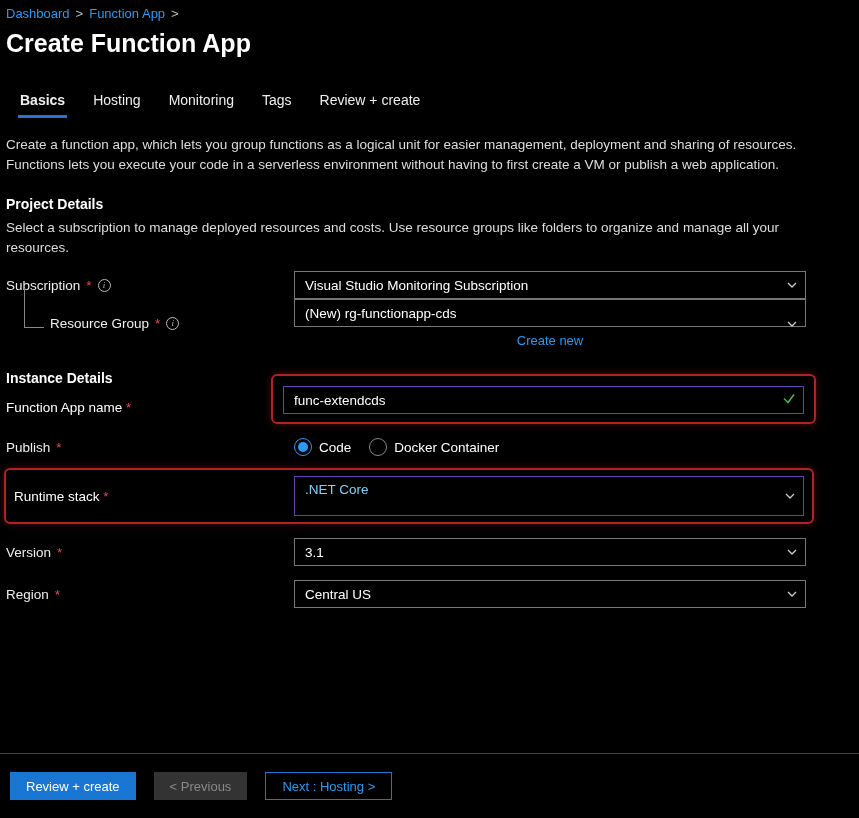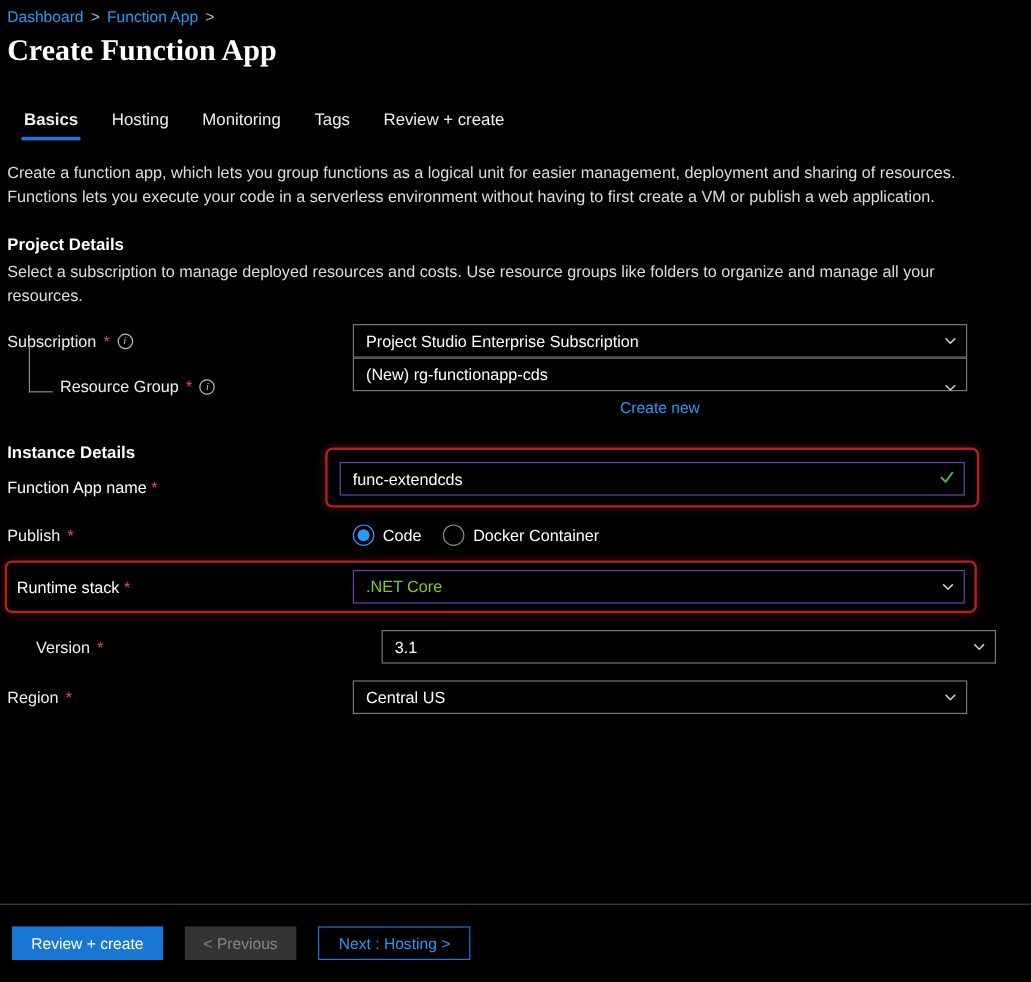--- a/index.html
+++ b/index.html
@@ -30,7 +30,6 @@
     font-size: 25px;
     font-weight: 600;
     padding: 8px 6px 0 6px;
-    font-family: Liberation Serif, serif;
   }
   .tabs {
     display: flex;

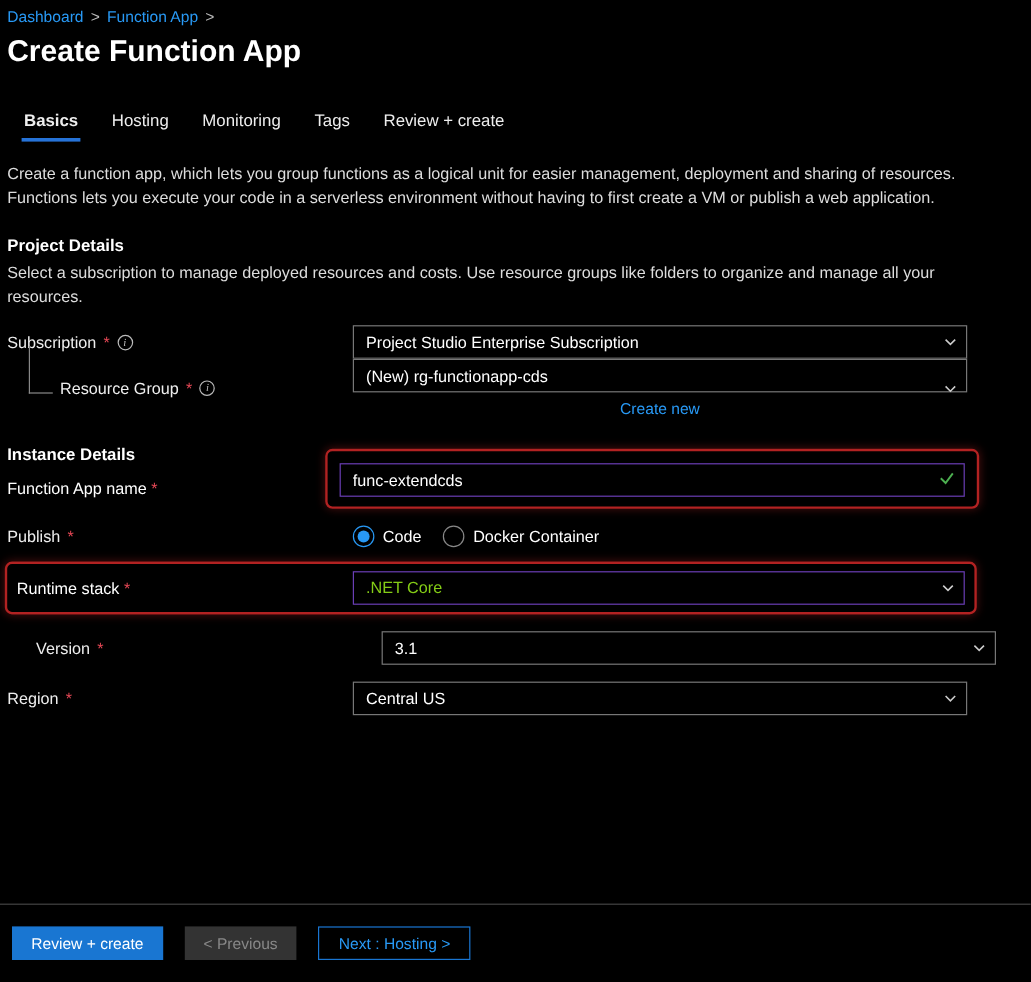--- a/index.html
+++ b/index.html
@@ -279,7 +279,7 @@
     </div>
     <div class="form-control">
       <div class="select">
-        <span>Project Studio Enterprise Subscription</span>
+        <span>Visual Studio Monitoring Subscription</span>
       </div>
       <span class="chevron">
         <svg width="12" height="12" viewBox="0 0 12 12">

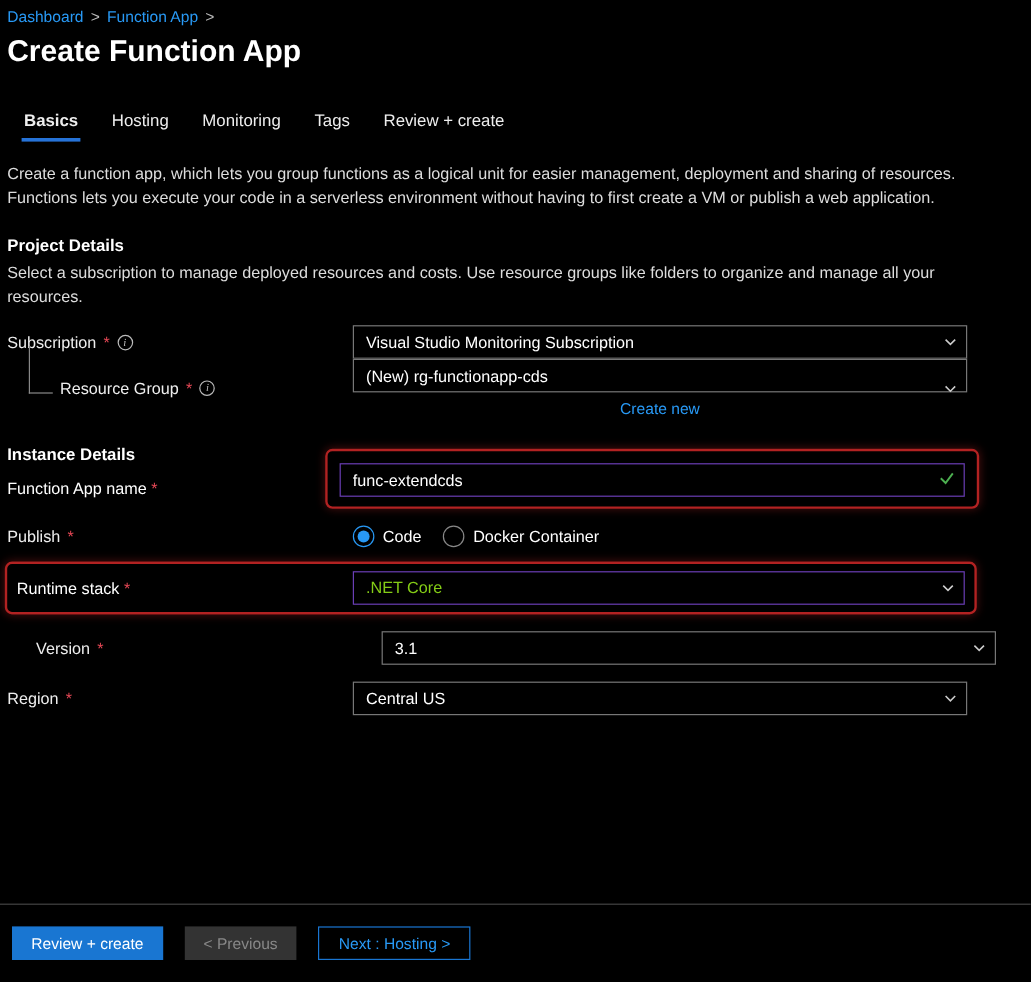--- a/index.html
+++ b/index.html
@@ -211,8 +211,8 @@
     flex: 1;
     border: 1px solid #6a3eb5;
     background: #000;
-    color: #84cc16;
-    height: 28px;
+    color: #7dd3fc;
+    height: 40px;
     padding: 5px 30px 5px 10px;
     font-size: 13.5px;
     position: relative;

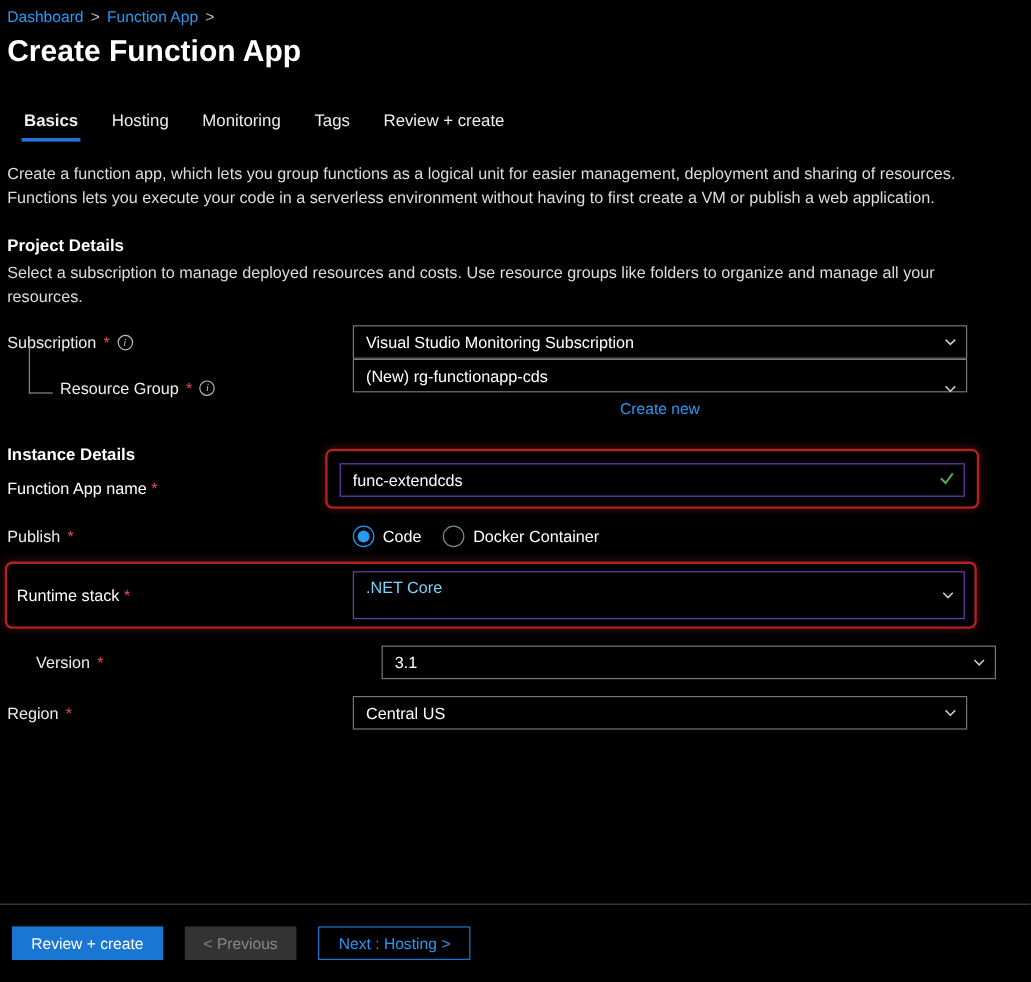--- a/index.html
+++ b/index.html
@@ -375,7 +375,7 @@
     </div>
   </div>
 
-  <div class="form-row" style="margin-top:14px;margin-left:24px;">
+  <div class="form-row" style="margin-top:14px;">
     <div class="form-label">
       <span>Version</span>
       <span class="req">*</span>

